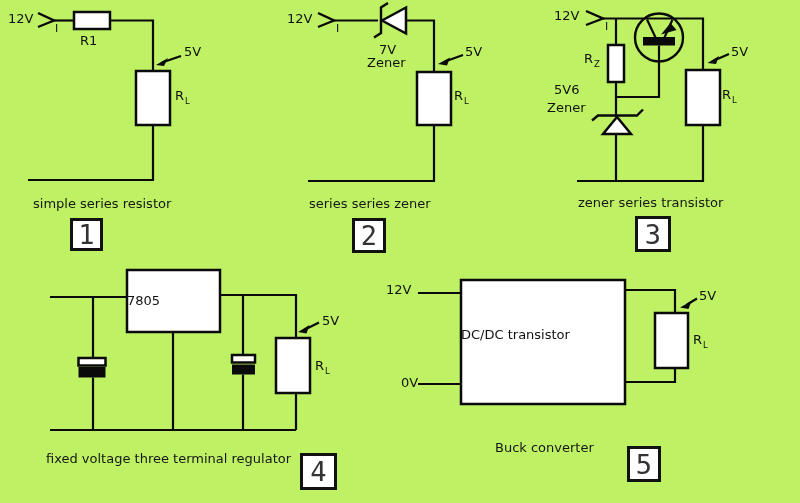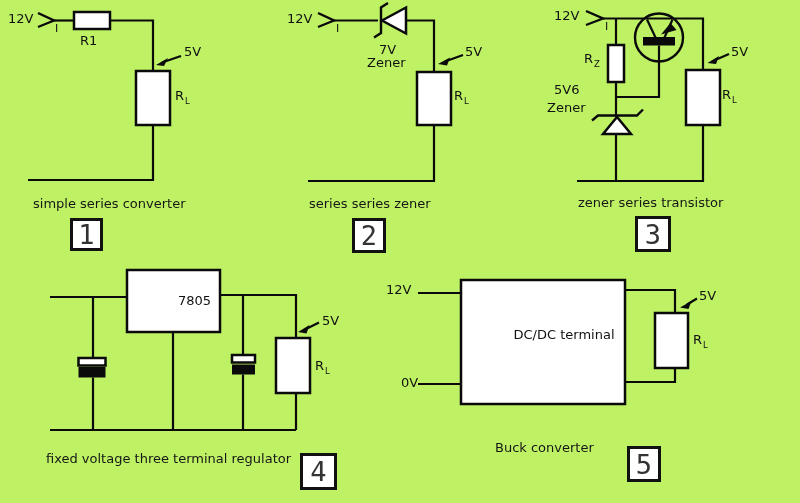--- a/index.html
+++ b/index.html
@@ -111,7 +111,7 @@
   <div class="lbl" style="left:80px;top:34px">R1</div>
   <div class="lbl" style="left:184px;top:45px">5V</div>
   <div class="lbl" style="left:175px;top:89px"><span>R</span><span class="sub">L</span></div>
-  <div class="cap" style="left:33px;top:196px">simple series converter</div>
+  <div class="cap" style="left:33px;top:196px">simple series resistor</div>
   <div class="numbox" style="left:70px;top:218px;width:27px;height:27px">
       <span>1</span>
     </div>

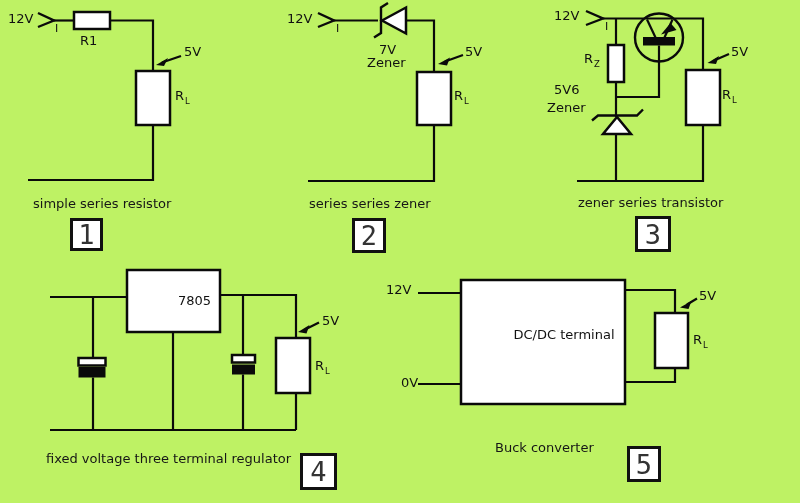--- a/index.html
+++ b/index.html
@@ -21,7 +21,7 @@
     display:flex;align-items:center;justify-content:center;
     font-family:"DejaVu Sans Mono",monospace;font-size:27px;color:#333;
   }
-  .centered{text-align:center;padding-left:21px;}
+  .centered{text-align:left;}
 </style>
 </head>
 <body>

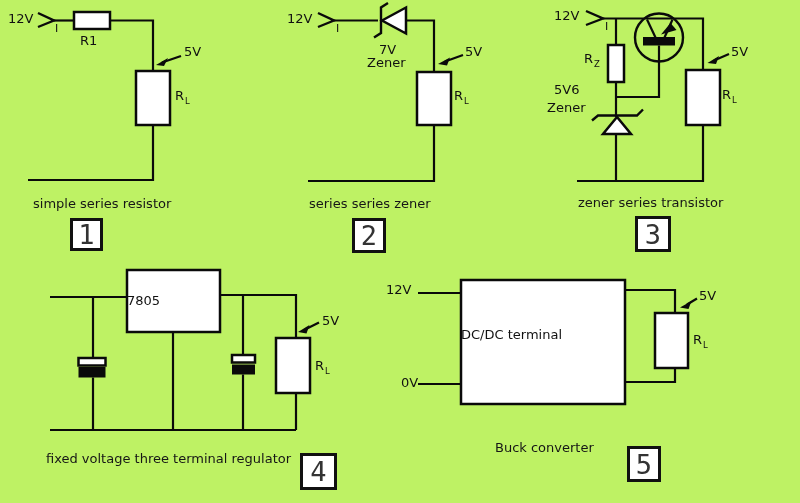--- a/index.html
+++ b/index.html
@@ -149,7 +149,7 @@
 
   <div class="lbl" style="left:386px;top:283px">12V</div>
   <div class="lbl" style="left:401px;top:376px">0V</div>
-  <div class="lbl centered" style="left:461px;top:328px;width:164px">DC/DC terminal</div>
+  <div class="lbl centered" style="left:461px;top:328px;width:164px">DC/DC transistor</div>
   <div class="lbl" style="left:699px;top:289px">5V</div>
   <div class="lbl" style="left:693px;top:333px"><span>R</span><span class="sub">L</span></div>
   <div class="cap" style="left:495px;top:440px">Buck converter</div>

